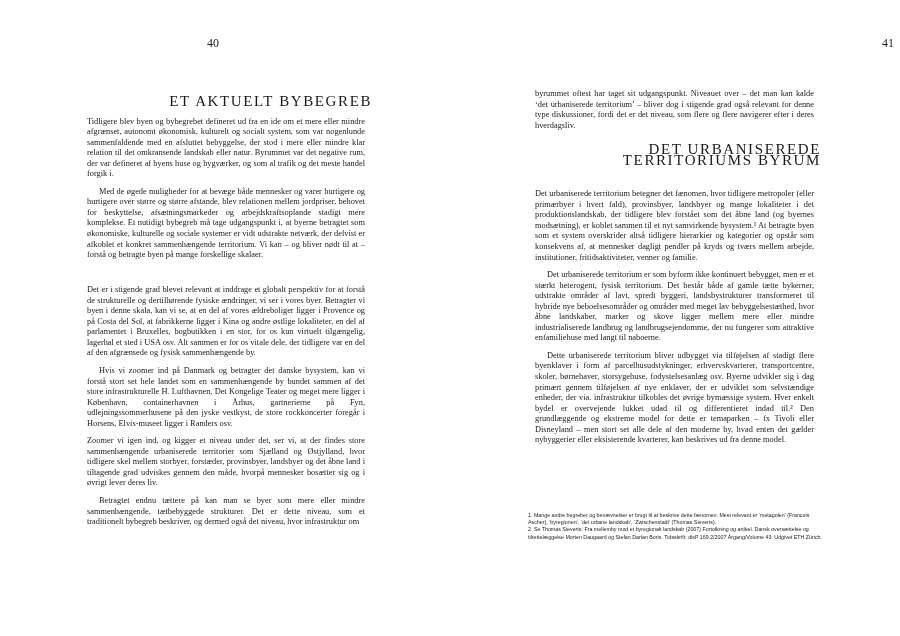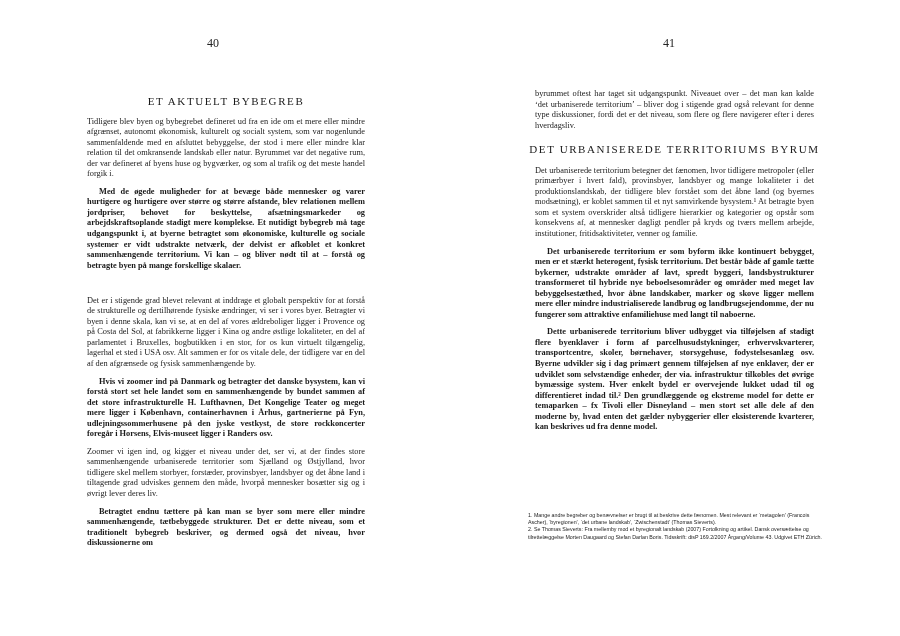--- a/index.html
+++ b/index.html
@@ -10,7 +10,7 @@
   .page.right { left:450px; }
   .folio { position:absolute; top:36px; width:100%; text-align:center; font-size:12px; color:#222; }
   .page.left .folio { left:-12px; }
-  .page.right .folio { left:-6px; }
+  .page.right .folio { left:-6px;text-align:right; }
   .textblock { position:absolute; font-size:8.35px; line-height:10.55px; text-align:justify;
                hyphens:manual; }
   .heading { text-align:center; font-size:11px; letter-spacing:1.6px; margin:0 0 10px 0; text-transform:uppercase; }

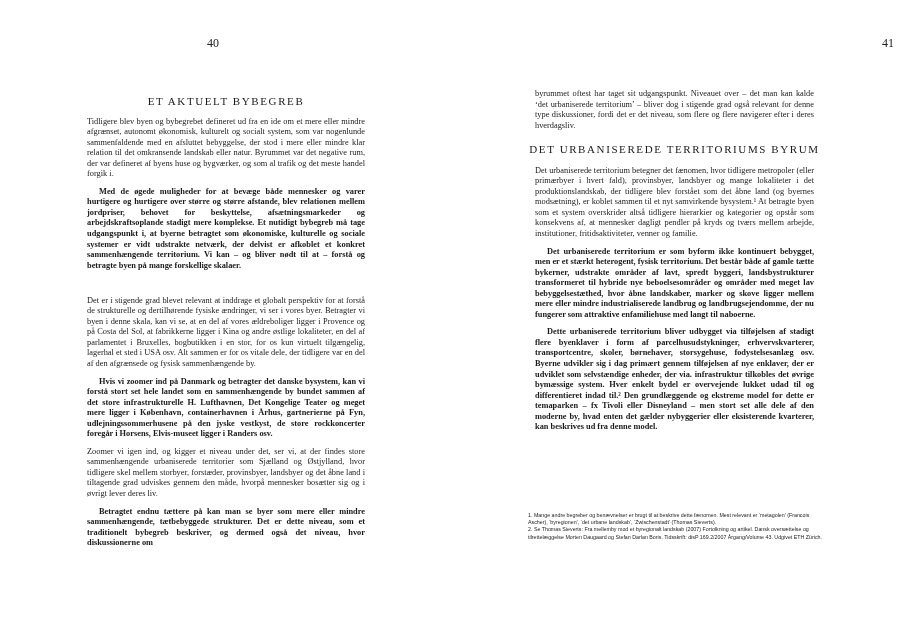--- a/index.html
+++ b/index.html
@@ -13,7 +13,7 @@
   .page.right .folio { left:-6px;text-align:right; }
   .textblock { position:absolute; font-size:8.35px; line-height:10.55px; text-align:justify;
                hyphens:manual; }
-  .heading { text-align:center; font-size:11px; letter-spacing:1.6px; margin:0 0 10px 0; text-transform:uppercase; }
+  .heading { text-align:right; font-size:15px; letter-spacing:1.6px; margin:0 0 10px 0; text-transform:uppercase; }
   .heading.mid { margin:13px 0 11px 0; }
   p { margin:7px; }
   p.indent { text-indent:12px;font-weight:bold; }

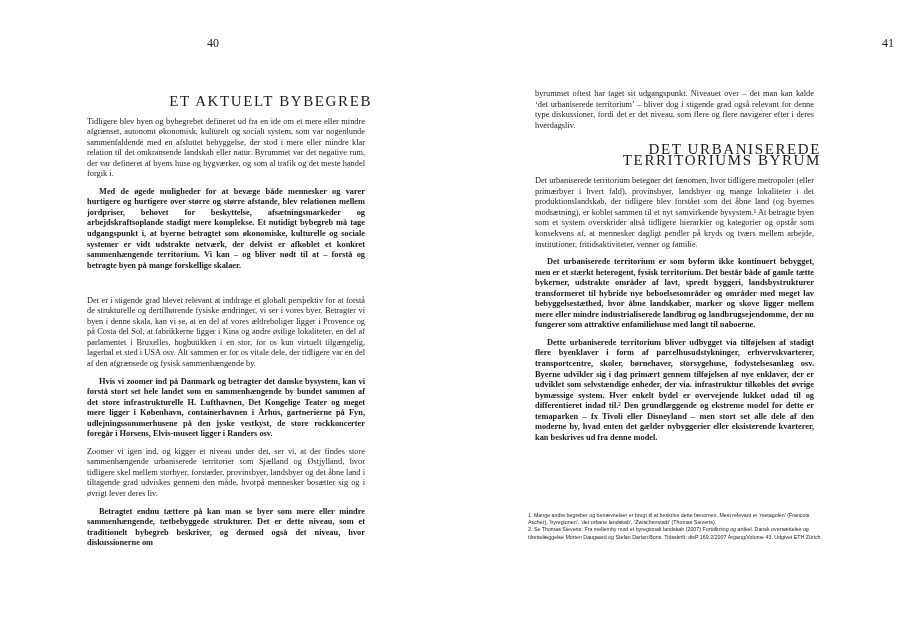--- a/index.html
+++ b/index.html
@@ -14,7 +14,7 @@
   .textblock { position:absolute; font-size:8.35px; line-height:10.55px; text-align:justify;
                hyphens:manual; }
   .heading { text-align:right; font-size:15px; letter-spacing:1.6px; margin:0 0 10px 0; text-transform:uppercase; }
-  .heading.mid { margin:13px 0 11px 0; }
+  .heading.mid { margin:13px 0 24px 0; }
   p { margin:7px; }
   p.indent { text-indent:12px;font-weight:bold; }
   .gap { height:10.5px; }

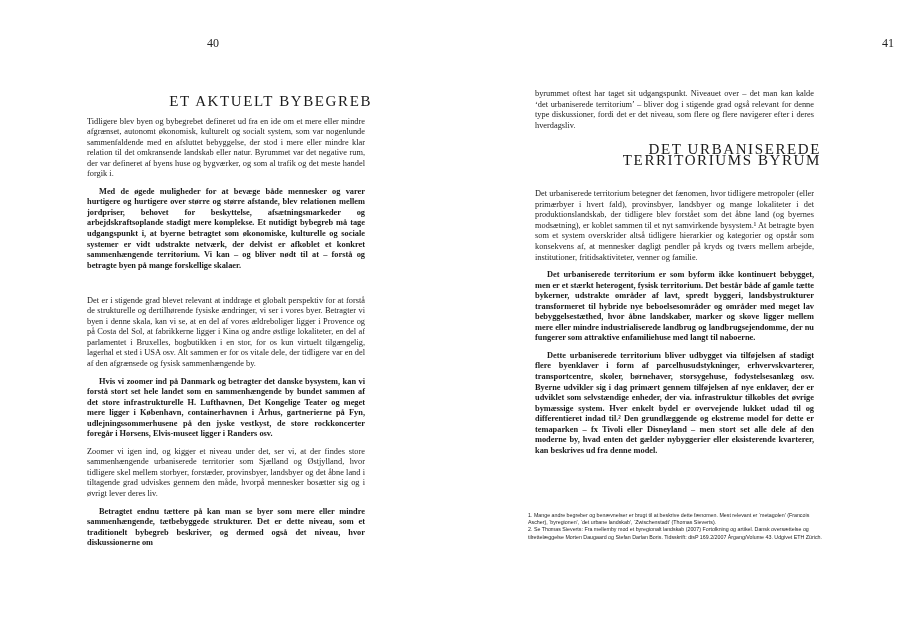--- a/index.html
+++ b/index.html
@@ -16,7 +16,7 @@
   .heading { text-align:right; font-size:15px; letter-spacing:1.6px; margin:0 0 10px 0; text-transform:uppercase; }
   .heading.mid { margin:13px 0 24px 0; }
   p { margin:7px; }
-  p.indent { text-indent:12px;font-weight:bold; }
+  p.indent { text-indent:12px; }
   .gap { height:10.5px; }
   .footnotes { position:absolute; left:528px; top:512px; width:296px; font-size:5.3px; line-height:7.2px;
                font-family:"Liberation Sans","DejaVu Sans",sans-serif; color:#222; }

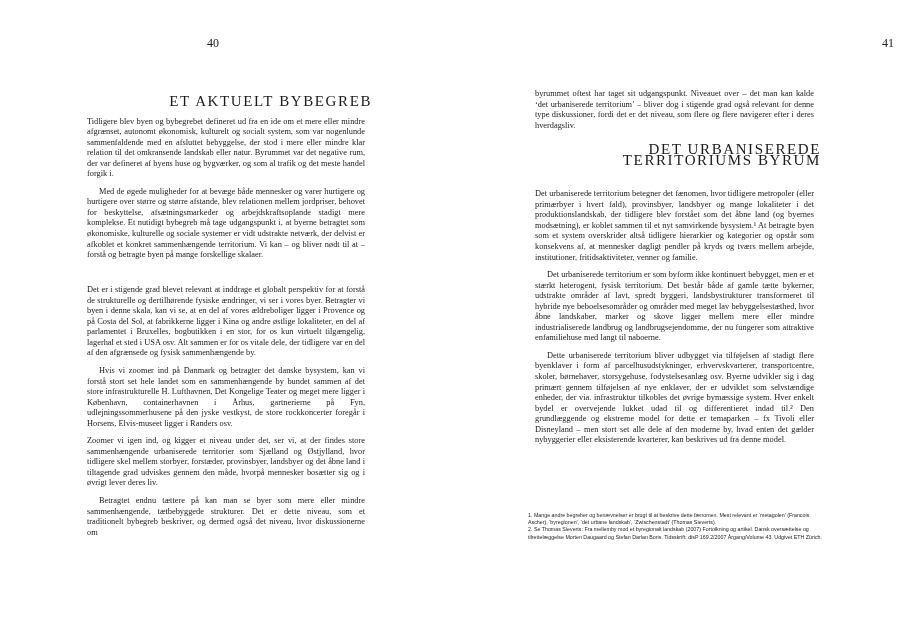--- a/index.html
+++ b/index.html
@@ -36,7 +36,7 @@
   <p>Det er i stigende grad blevet relevant at inddrage et globalt perspektiv for at forstå de strukturelle og dertilhørende fysiske ændringer, vi ser i vores byer. Betragter vi byen i denne skala, kan vi se, at en del af vores ældreboliger ligger i Provence og på Costa del Sol, at fabrikkerne ligger i Kina og andre østlige lokaliteter, en del af parlamentet i Bruxelles, bogbutikken i en stor, for os kun virtuelt tilgængelig, lagerhal et sted i USA osv. Alt sammen er for os vitale dele, der tidligere var en del af den afgrænsede og fysisk sammenhængende by.</p>
   <p class="indent">Hvis vi zoomer ind på Danmark og betragter det danske bysystem, kan vi forstå stort set hele landet som en sammenhængende by bundet sammen af det store infrastrukturelle H. Lufthavnen, Det Kongelige Teater og meget mere ligger i København, containerhavnen i Århus, gartnerierne på Fyn, udlejningssommerhusene på den jyske vestkyst, de store rockkoncerter foregår i Horsens, Elvis-museet ligger i Randers osv.</p>
   <p>Zoomer vi igen ind, og kigger et niveau under det, ser vi, at der findes store sammenhængende urbaniserede territorier som Sjælland og Østjylland, hvor tidligere skel mellem storbyer, forstæder, provinsbyer, landsbyer og det åbne land i tiltagende grad udviskes gennem den måde, hvorpå mennesker bosætter sig og i øvrigt lever deres liv.</p>
-  <p class="indent">Betragtet endnu tættere på kan man se byer som mere eller mindre sammenhængende, tætbebyggede strukturer. Det er dette niveau, som et traditionelt bybegreb beskriver, og dermed også det niveau, hvor diskussionerne om</p>
+  <p class="indent">Betragtet endnu tættere på kan man se byer som mere eller mindre sammenhængende, tætbebyggede strukturer. Det er dette niveau, som et traditionelt bybegreb beskriver, og dermed også det niveau, hvor infrastruktur om</p>
 </div>
 
 <div class="page right">

